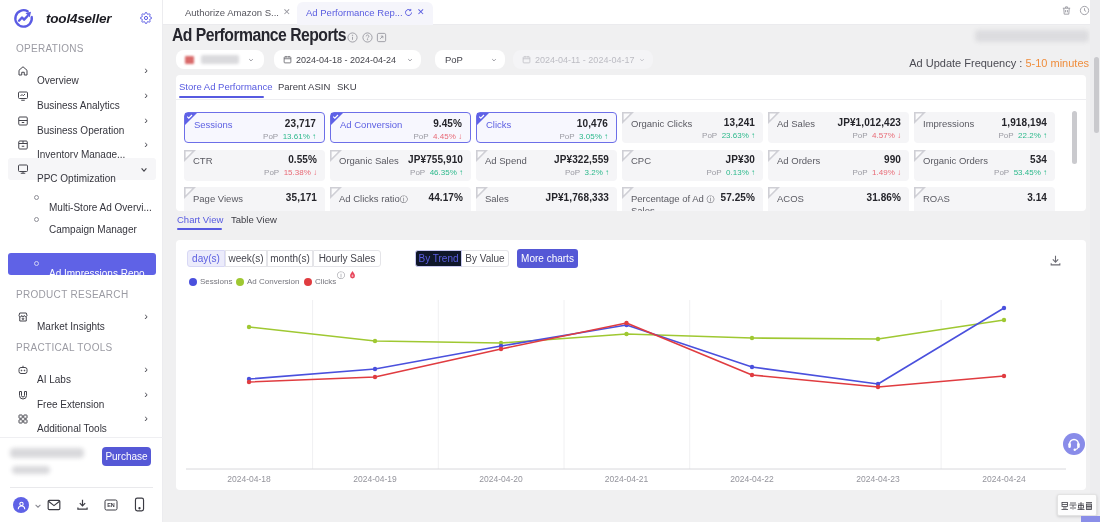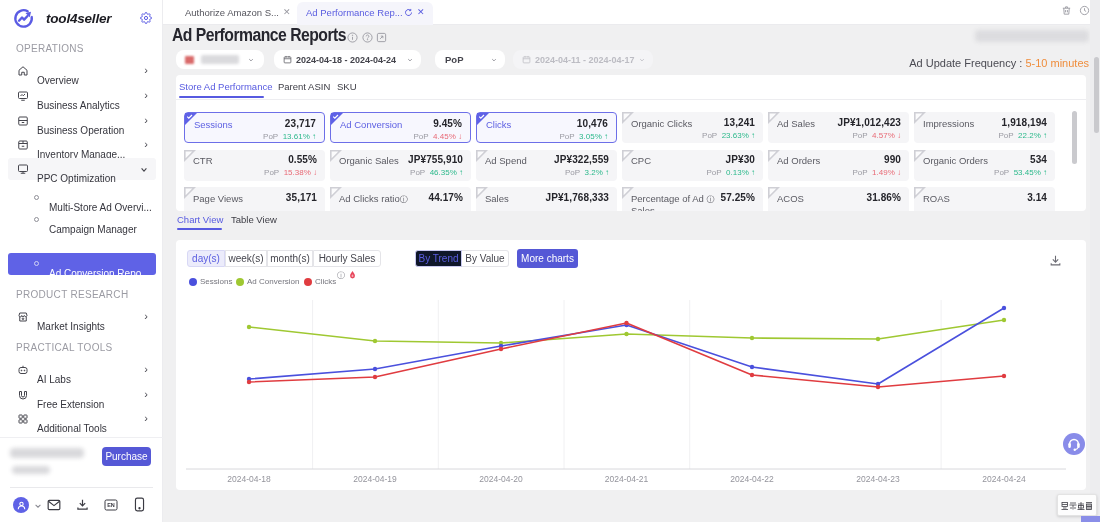--- a/index.html
+++ b/index.html
@@ -31,7 +31,7 @@
 #title { position:absolute; left:9px; top:0px; font-size:18px; font-weight:700; color:#26262e; letter-spacing:-0.6px; transform:scaleX(0.875); transform-origin:0 0; white-space:nowrap; }
 .t-ic { position:absolute; top:6.5px; width:11px; height:11px; }
 
-.fbox { position:absolute; top:25px; height:19px; background:#fff; border-radius:8px; font-size:9.5px; color:#44444c;font-weight:bold; }
+.fbox { position:absolute; top:25px; height:19px; background:#fff; border-radius:8px; font-size:9.5px; color:#44444c; }
 .fbox .chev { position:absolute; top:7px; width:6px; height:6px; }
 
 .ptab { position:absolute; top:56px; font-size:9.5px; color:#3c3c44; white-space:nowrap; z-index:2; }

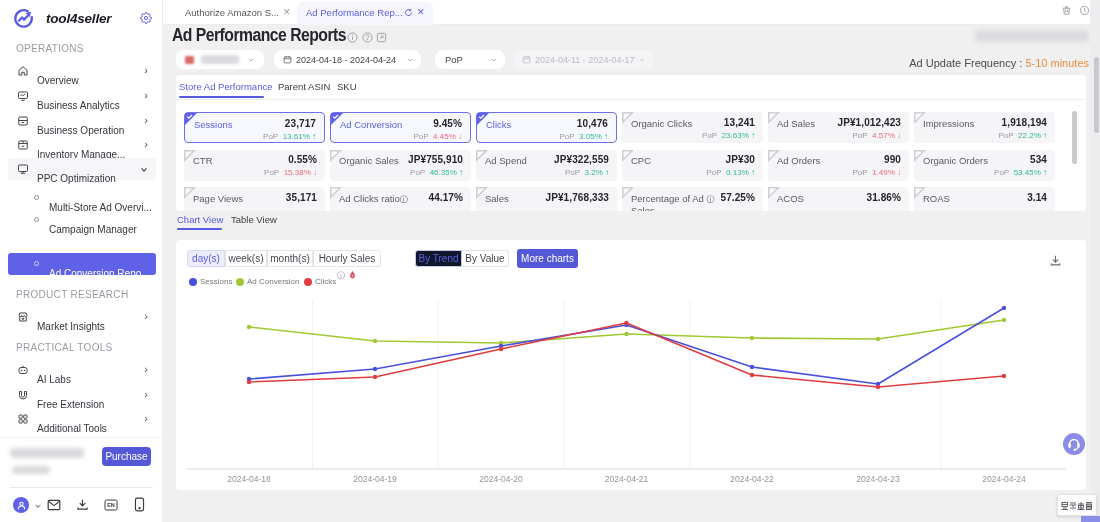--- a/index.html
+++ b/index.html
@@ -137,7 +137,7 @@
       </div>
     <div class="mi sub active" style="top:253px">
         <span class="dot"></span>
-        <span class="txt">Ad Conversion Repo...</span>
+        <span class="txt">Ad Impressions Repo...</span>
       </div>
 
     <div class="side-label" style="top:289px">PRODUCT RESEARCH</div>

